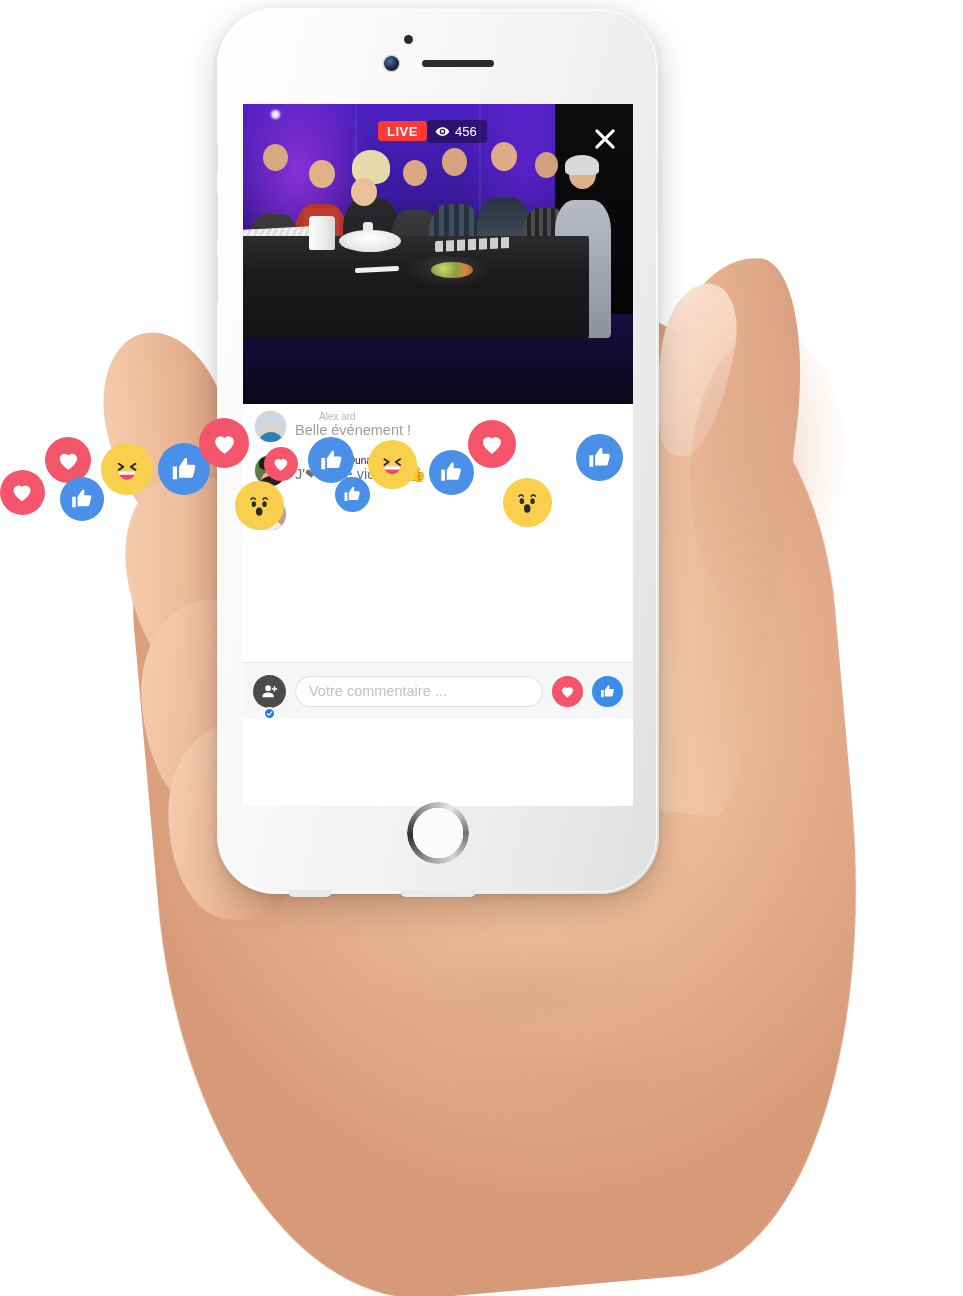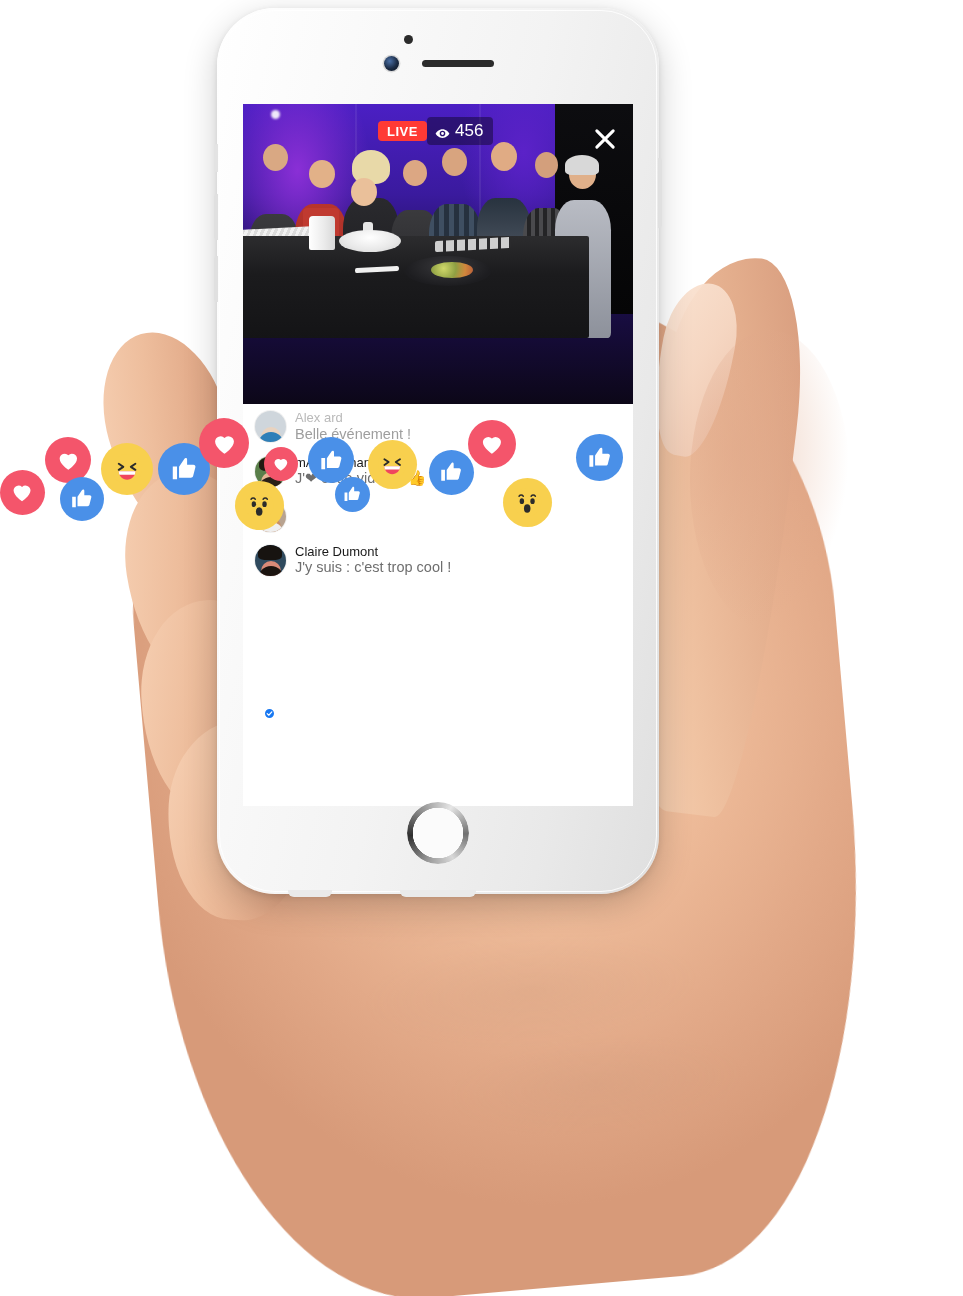--- a/index.html
+++ b/index.html
@@ -170,8 +170,8 @@
   }
   .viewers{
     position:absolute; left:50%; margin-left:-11px;
-    background:rgba(0,0,0,.38); color:#fff; font-size:17px;
-    padding:4px 10px 4px 8px; border-radius:4px; display:flex; align-items:flex-end; gap:5px;
+    background:rgba(0,0,0,.38); color:#fff; font-size:13px;
+    padding:4px 10px 4px 8px; border-radius:4px; display:flex; align-items:flex-start; gap:5px;
   }
   .eye-ic{ width:15px; height:15px; display:block; }
   .close-x{

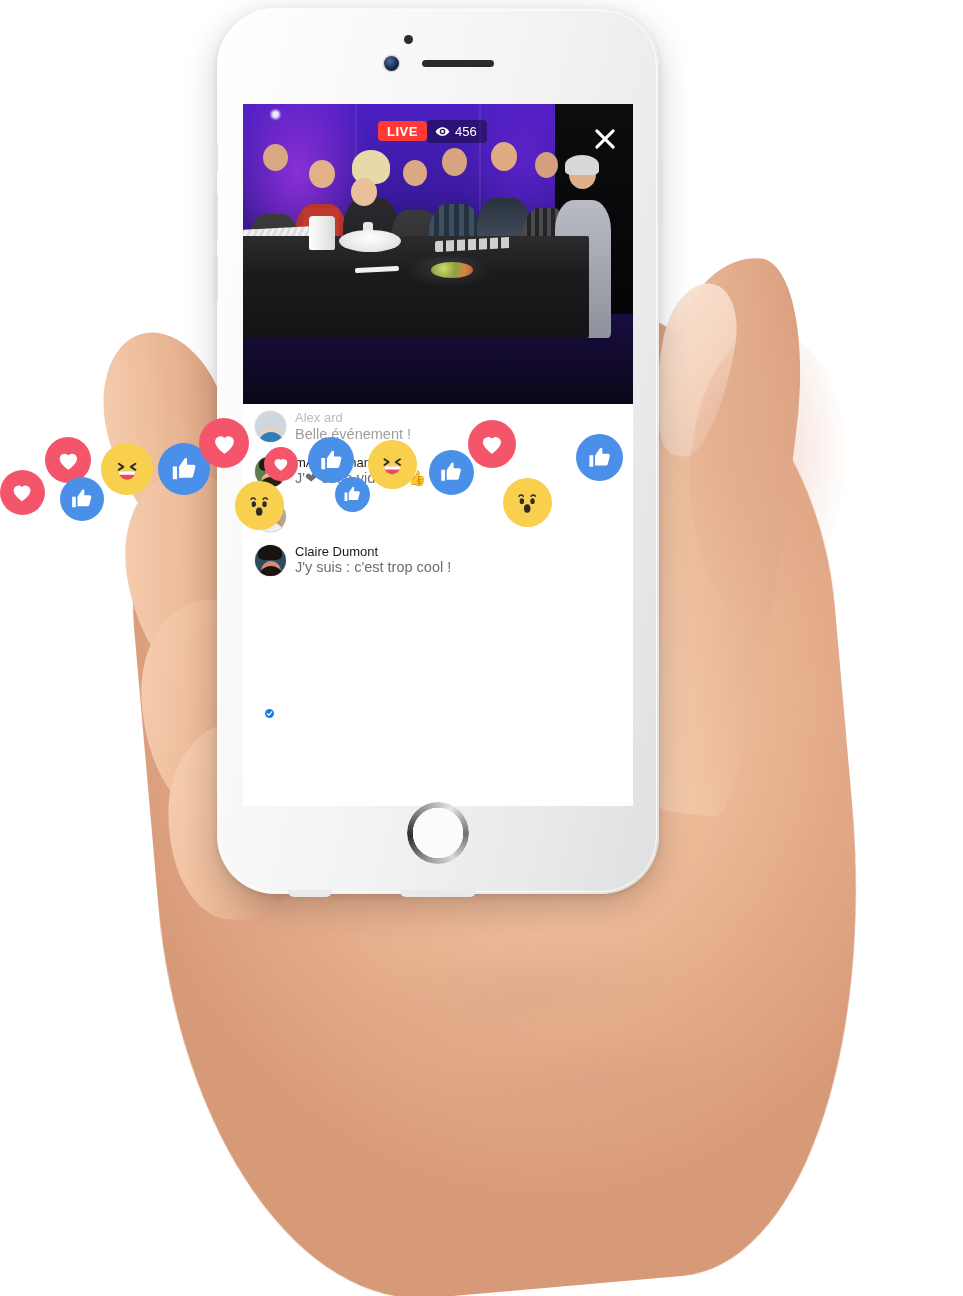--- a/index.html
+++ b/index.html
@@ -194,7 +194,7 @@
   }
   .verified svg{ width:7px; height:7px; }
   .ctext{ min-width:0; }
-  .cname{ font-size:13px; color:#1a1a1a; line-height:1.12; font-weight:400; white-space:nowrap; }
+  .cname{ font-size:10px; color:#1a1a1a; line-height:1.12; font-weight:400; white-space:nowrap;margin-left:24px; }
   .cmsg{ font-size:14.5px; color:#6e6e6e; line-height:1.2; white-space:nowrap; }
   .cmt.faded .cname{ color:#b9b9b9; }
   .cmt.faded .cmsg{ color:#9e9e9e; }

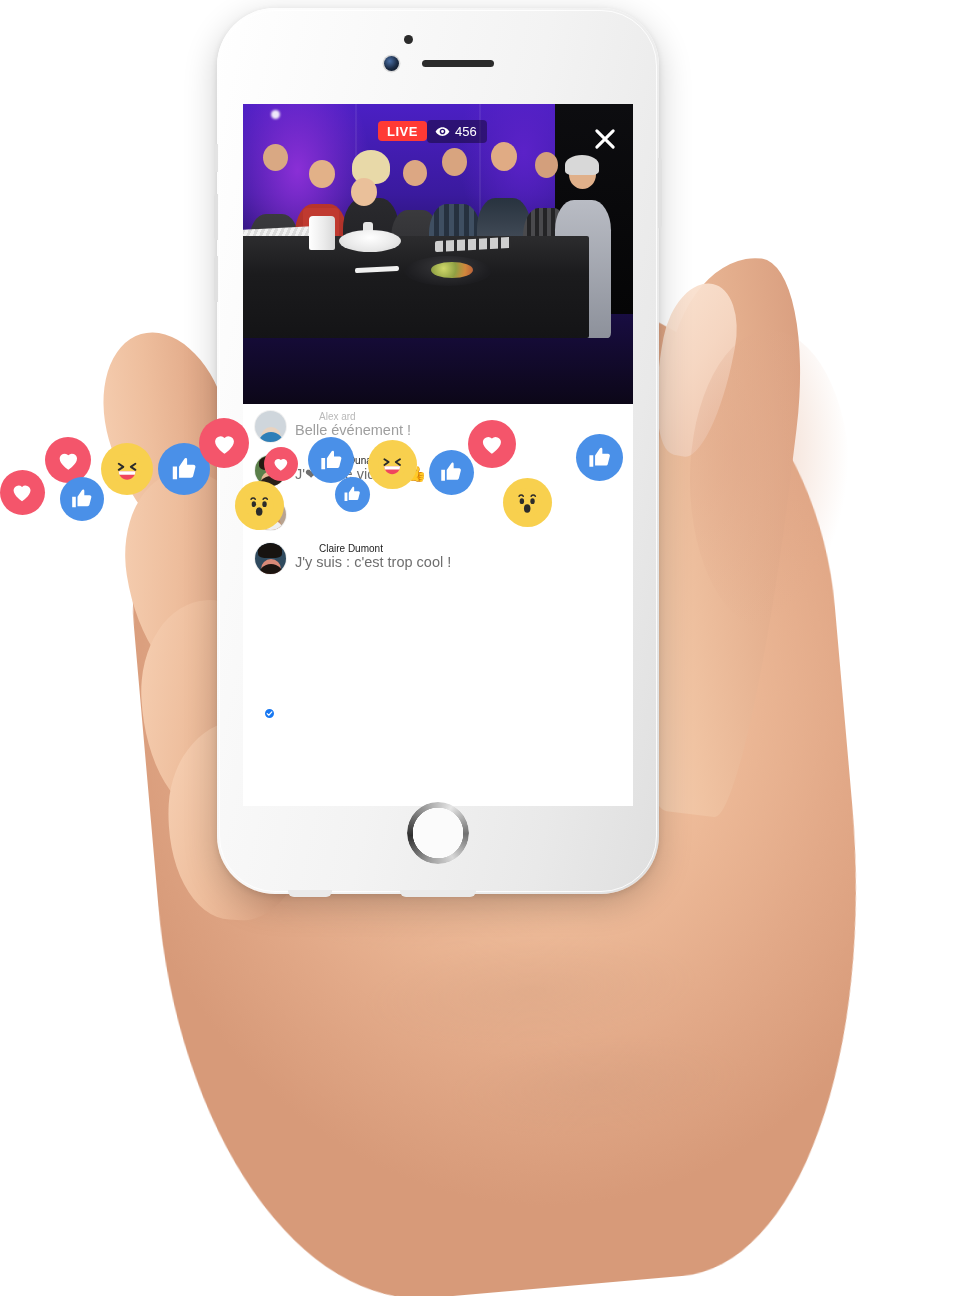--- a/index.html
+++ b/index.html
@@ -366,17 +366,6 @@
           </div>
         </div>
 
-        <div class="cmt">
-          <div class="ava" style="background:#2f4a5e">
-            <div class="a-face" style="background:#d98a78"></div>
-            <div class="a-body" style="background:#1b1410"></div>
-            <div style="position:absolute;left:3px;top:0;width:24px;height:15px;background:#171310;border-radius:50% 50% 26% 26%;"></div>
-          </div>
-          <div class="ctext">
-            <div class="cname">Claire Dumont</div>
-            <div class="cmsg">J'y suis : c'est trop cool !</div>
-          </div>
-        </div>
 
       </div>
     </div>

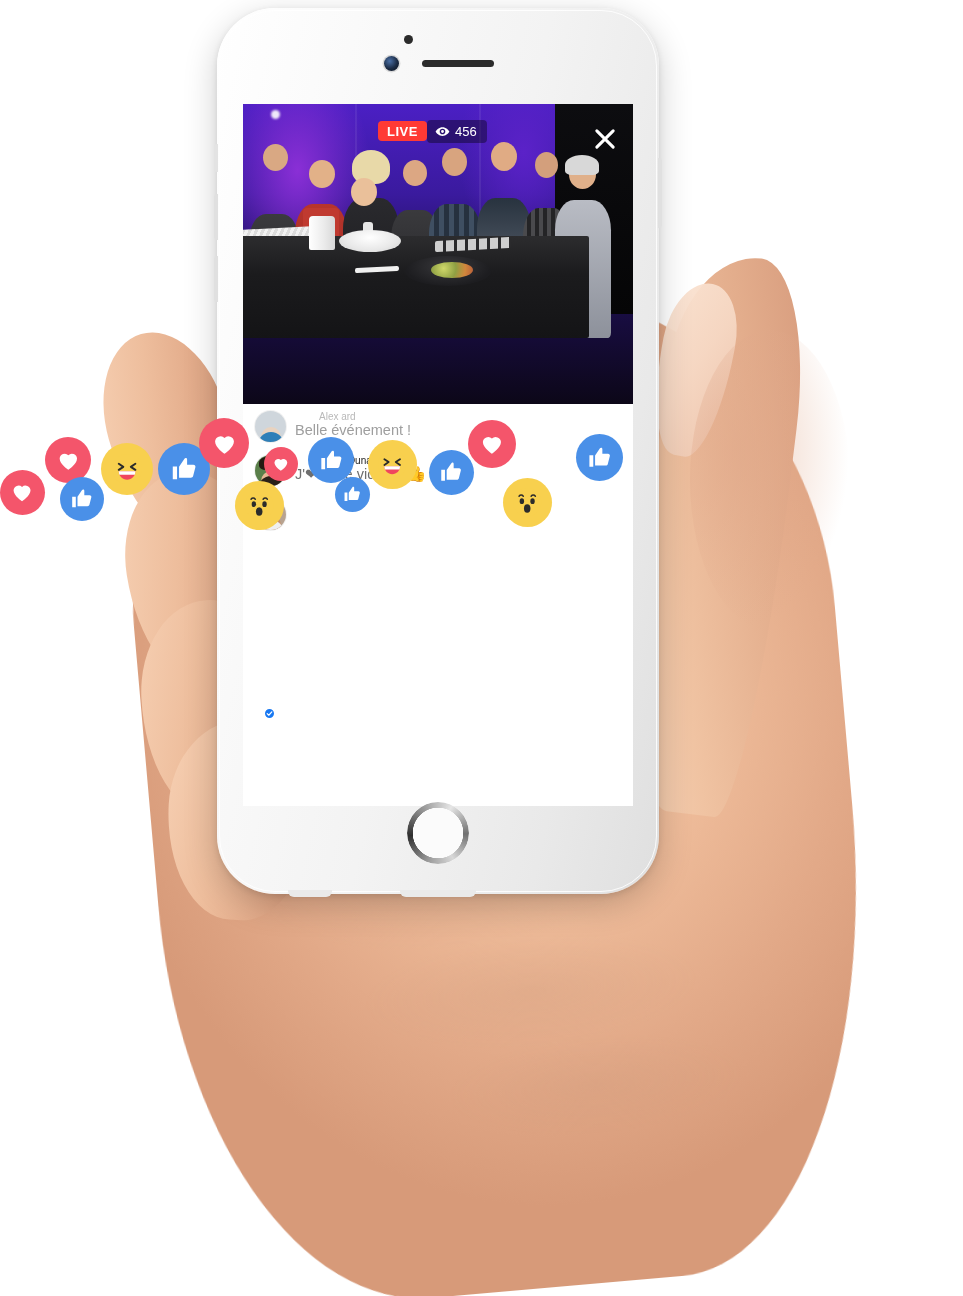--- a/index.html
+++ b/index.html
@@ -367,6 +367,24 @@
         </div>
 
 
+        <div class="composer">
+          <div class="addp">
+            <svg viewBox="0 0 24 24" fill="#fff">
+                <path d="M9.5 12a3.8 3.8 0 1 0 0-7.6 3.8 3.8 0 0 0 0 7.6zm0 1.9c-3 0-7.5 1.5-7.5 4.5v2h11.2v-2c0-3-4.7-4.5-3.7-4.5zm0 0c-3 0-7.5 1.5-7.5 4.5v2H17v-2c0-3-4.5-4.5-7.5-4.5zM19 8.2V5.6h-2v2.6h-2.6v2H17v2.6h2v-2.6h2.6v-2H19z"></path>
+              </svg>
+          </div>
+          <input class="cinput" type="text" placeholder="Votre commentaire ..." style="">
+          <div class="rbtn heart">
+            <svg viewBox="0 0 24 24" fill="#fff">
+                <path d="M12 20.5s-7.8-4.9-7.8-10.1A4.6 4.6 0 0 1 12 7.4a4.6 4.6 0 0 1 7.8 3c0 5.2-7.8 10.1-7.8 10.1z"></path>
+              </svg>
+          </div>
+          <div class="rbtn like">
+            <svg viewBox="0 0 24 24" fill="#fff">
+                <path d="M3 10h3.4v10H3zM8 10.2l4.3-6.4c.6-.9 2.1-.6 2.1.6v4.2h5c1.1 0 1.9 1 1.6 2l-1.8 7c-.2.8-.9 1.4-1.8 1.4H8z"></path>
+              </svg>
+          </div>
+        </div>
       </div>
     </div>
 

